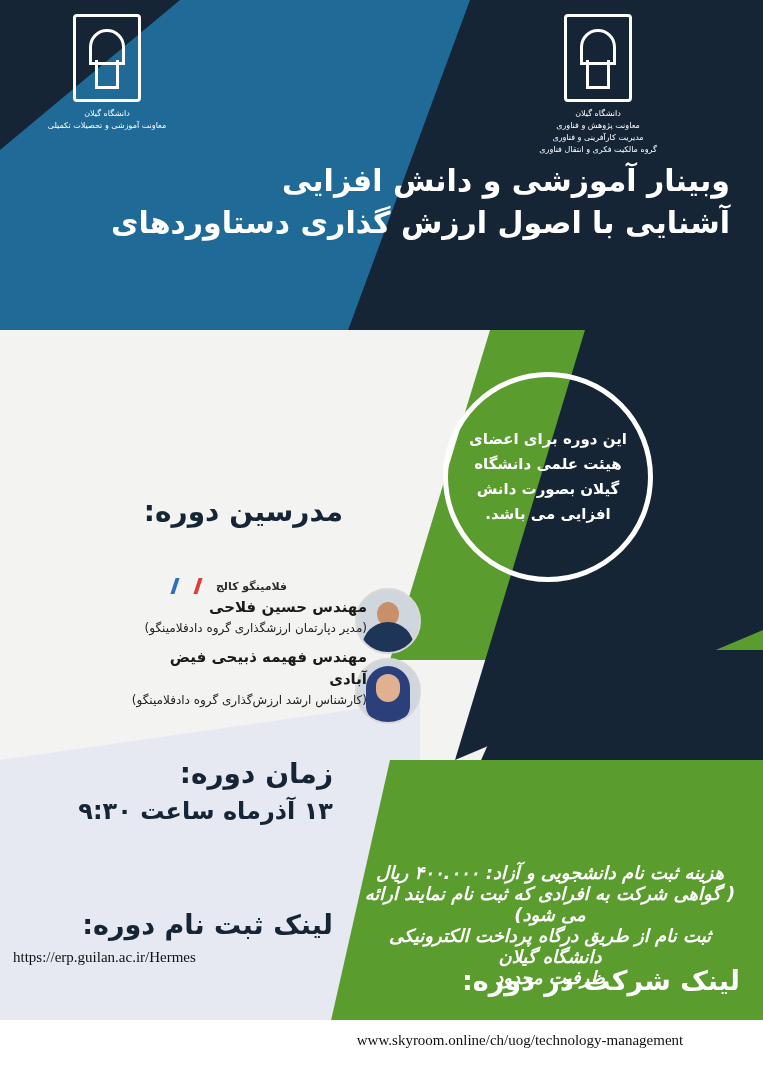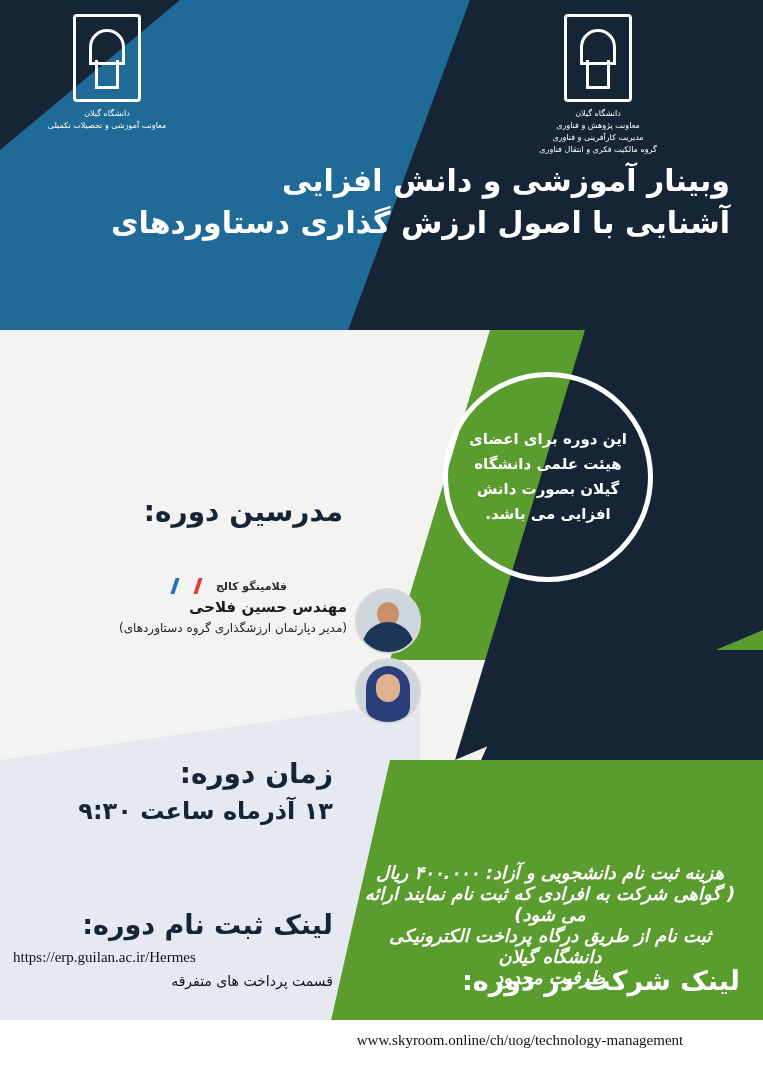--- a/index.html
+++ b/index.html
@@ -150,7 +150,7 @@
   }
   .instr-name{font-size:15px;font-weight:bold;line-height:22px;}
   .instr-role{font-size:12px;line-height:20px;color:#222;}
-  #instr-1{right:416px;top:596px;width:240px;}
+  #instr-1{right:396px;top:596px;width:240px;}
   #instr-2{right:396px;top:646px;width:240px;}
 
   .avatar{

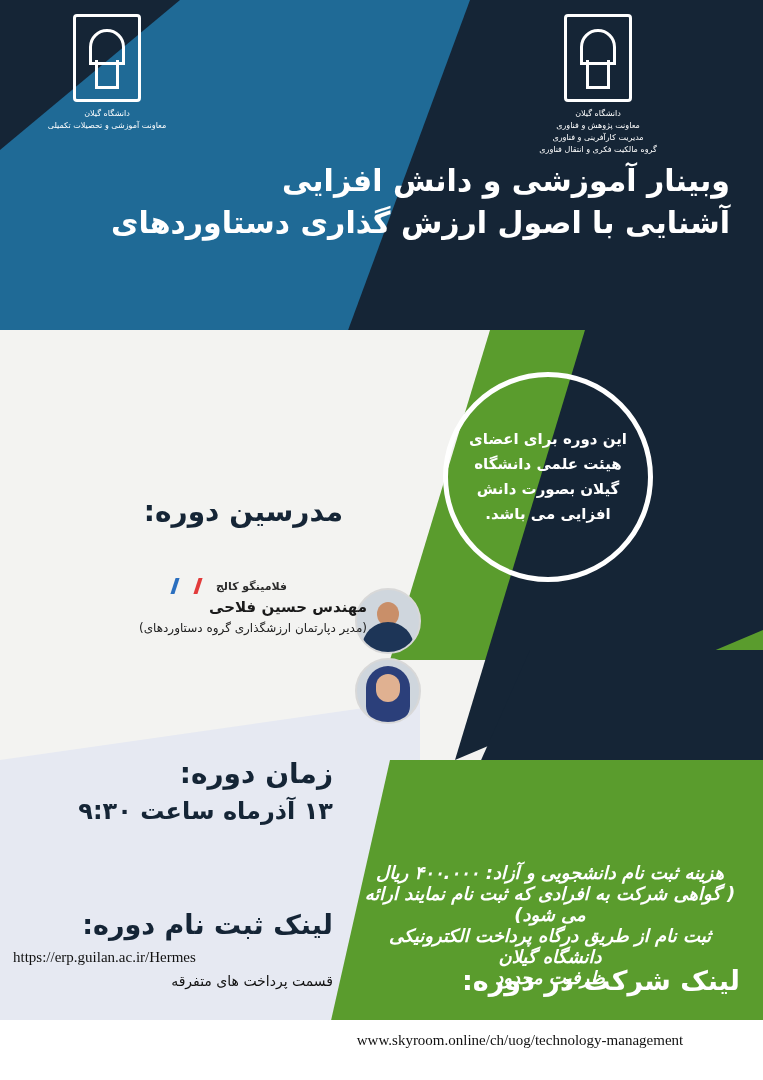--- a/index.html
+++ b/index.html
@@ -264,7 +264,7 @@
   </div>
   <div class="instr" id="instr-1">
     <div class="instr-name">مهندس حسین فلاحی</div>
-    <div class="instr-role">(مدیر دپارتمان ارزشگذاری گروه دستاوردهای)</div>
+    <div class="instr-role">(مدیر دپارتمان ارزشگذاری گروه دادفلامینگو)</div>
   </div>
 
   <div class="avatar" id="avatar-2">

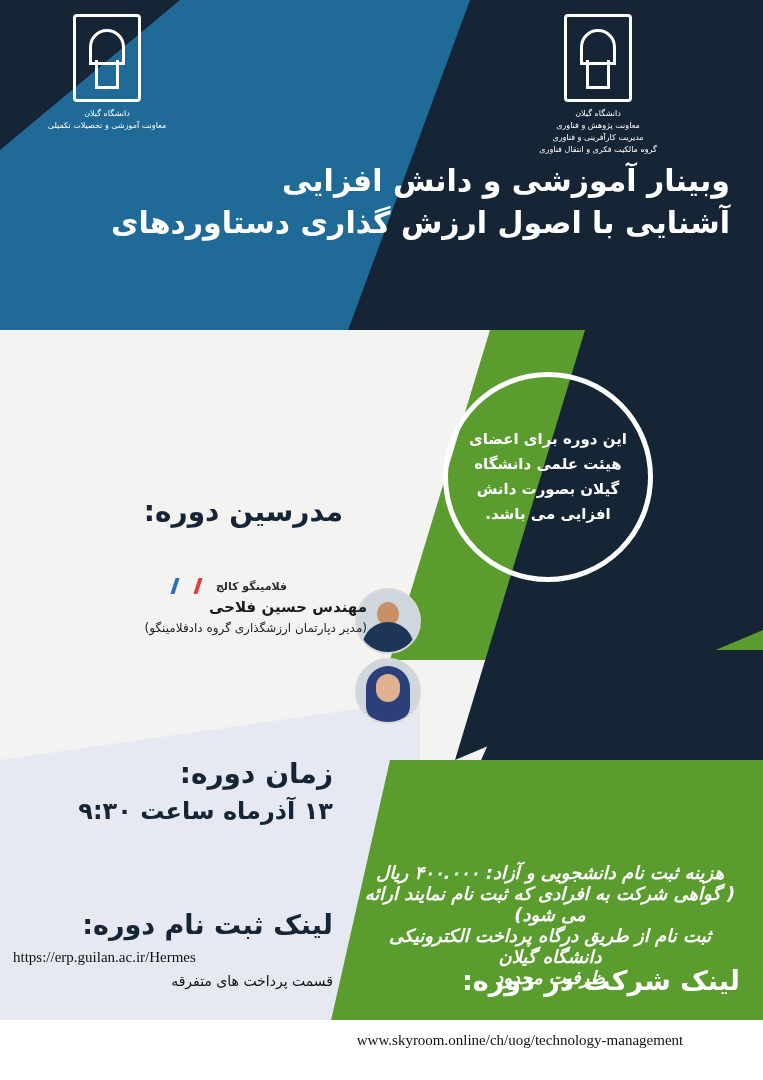--- a/index.html
+++ b/index.html
@@ -271,6 +271,10 @@
     <div class="av-hijab"></div>
     <div class="av-face"></div>
   </div>
+  <div class="instr" id="instr-2">
+    <div class="instr-name">مهندس فهیمه ذبیحی فیض آبادی</div>
+    <div class="instr-role">(کارشناس ارشد ارزش‌گذاری گروه دادفلامینگو)</div>
+  </div>
 
   <div class="time-block">
     <div class="time-title">زمان دوره:</div>

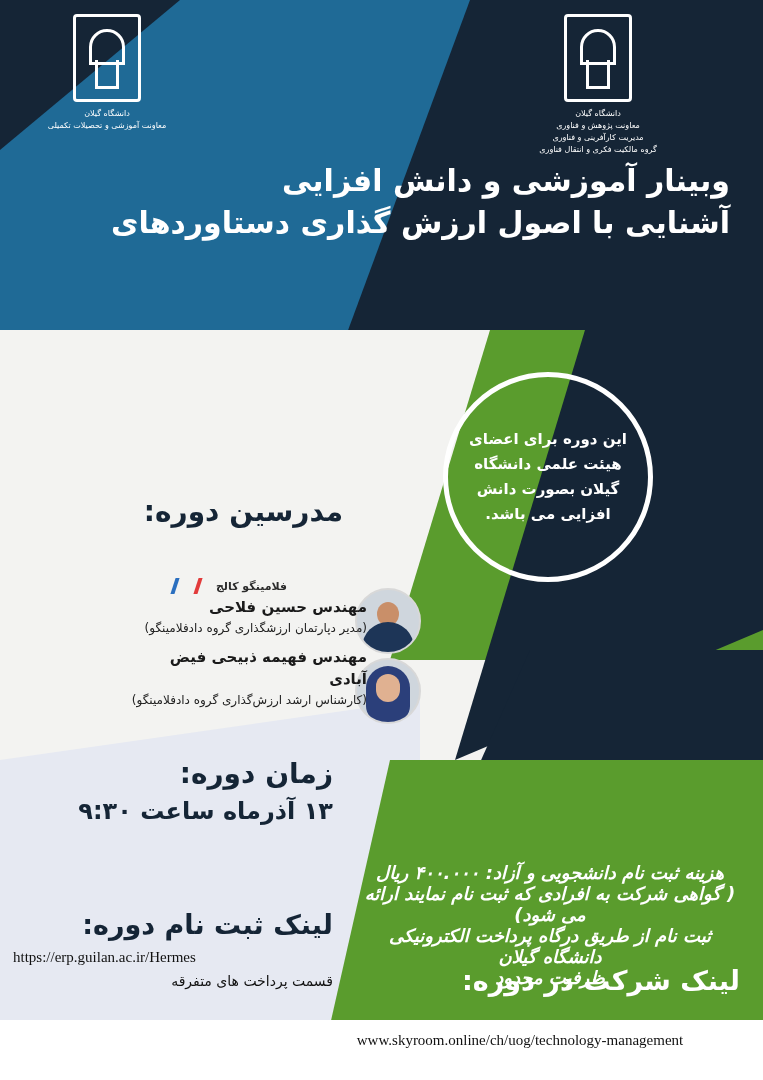--- a/index.html
+++ b/index.html
@@ -284,7 +284,6 @@
   <div class="reg-block">
     <div class="reg-title">لینک ثبت نام دوره:</div>
     <div class="reg-url">https://erp.guilan.ac.ir/Hermes</div>
-    <div class="reg-sub">قسمت پرداخت های متفرقه</div>
   </div>
 
   <div class="fee-box">

